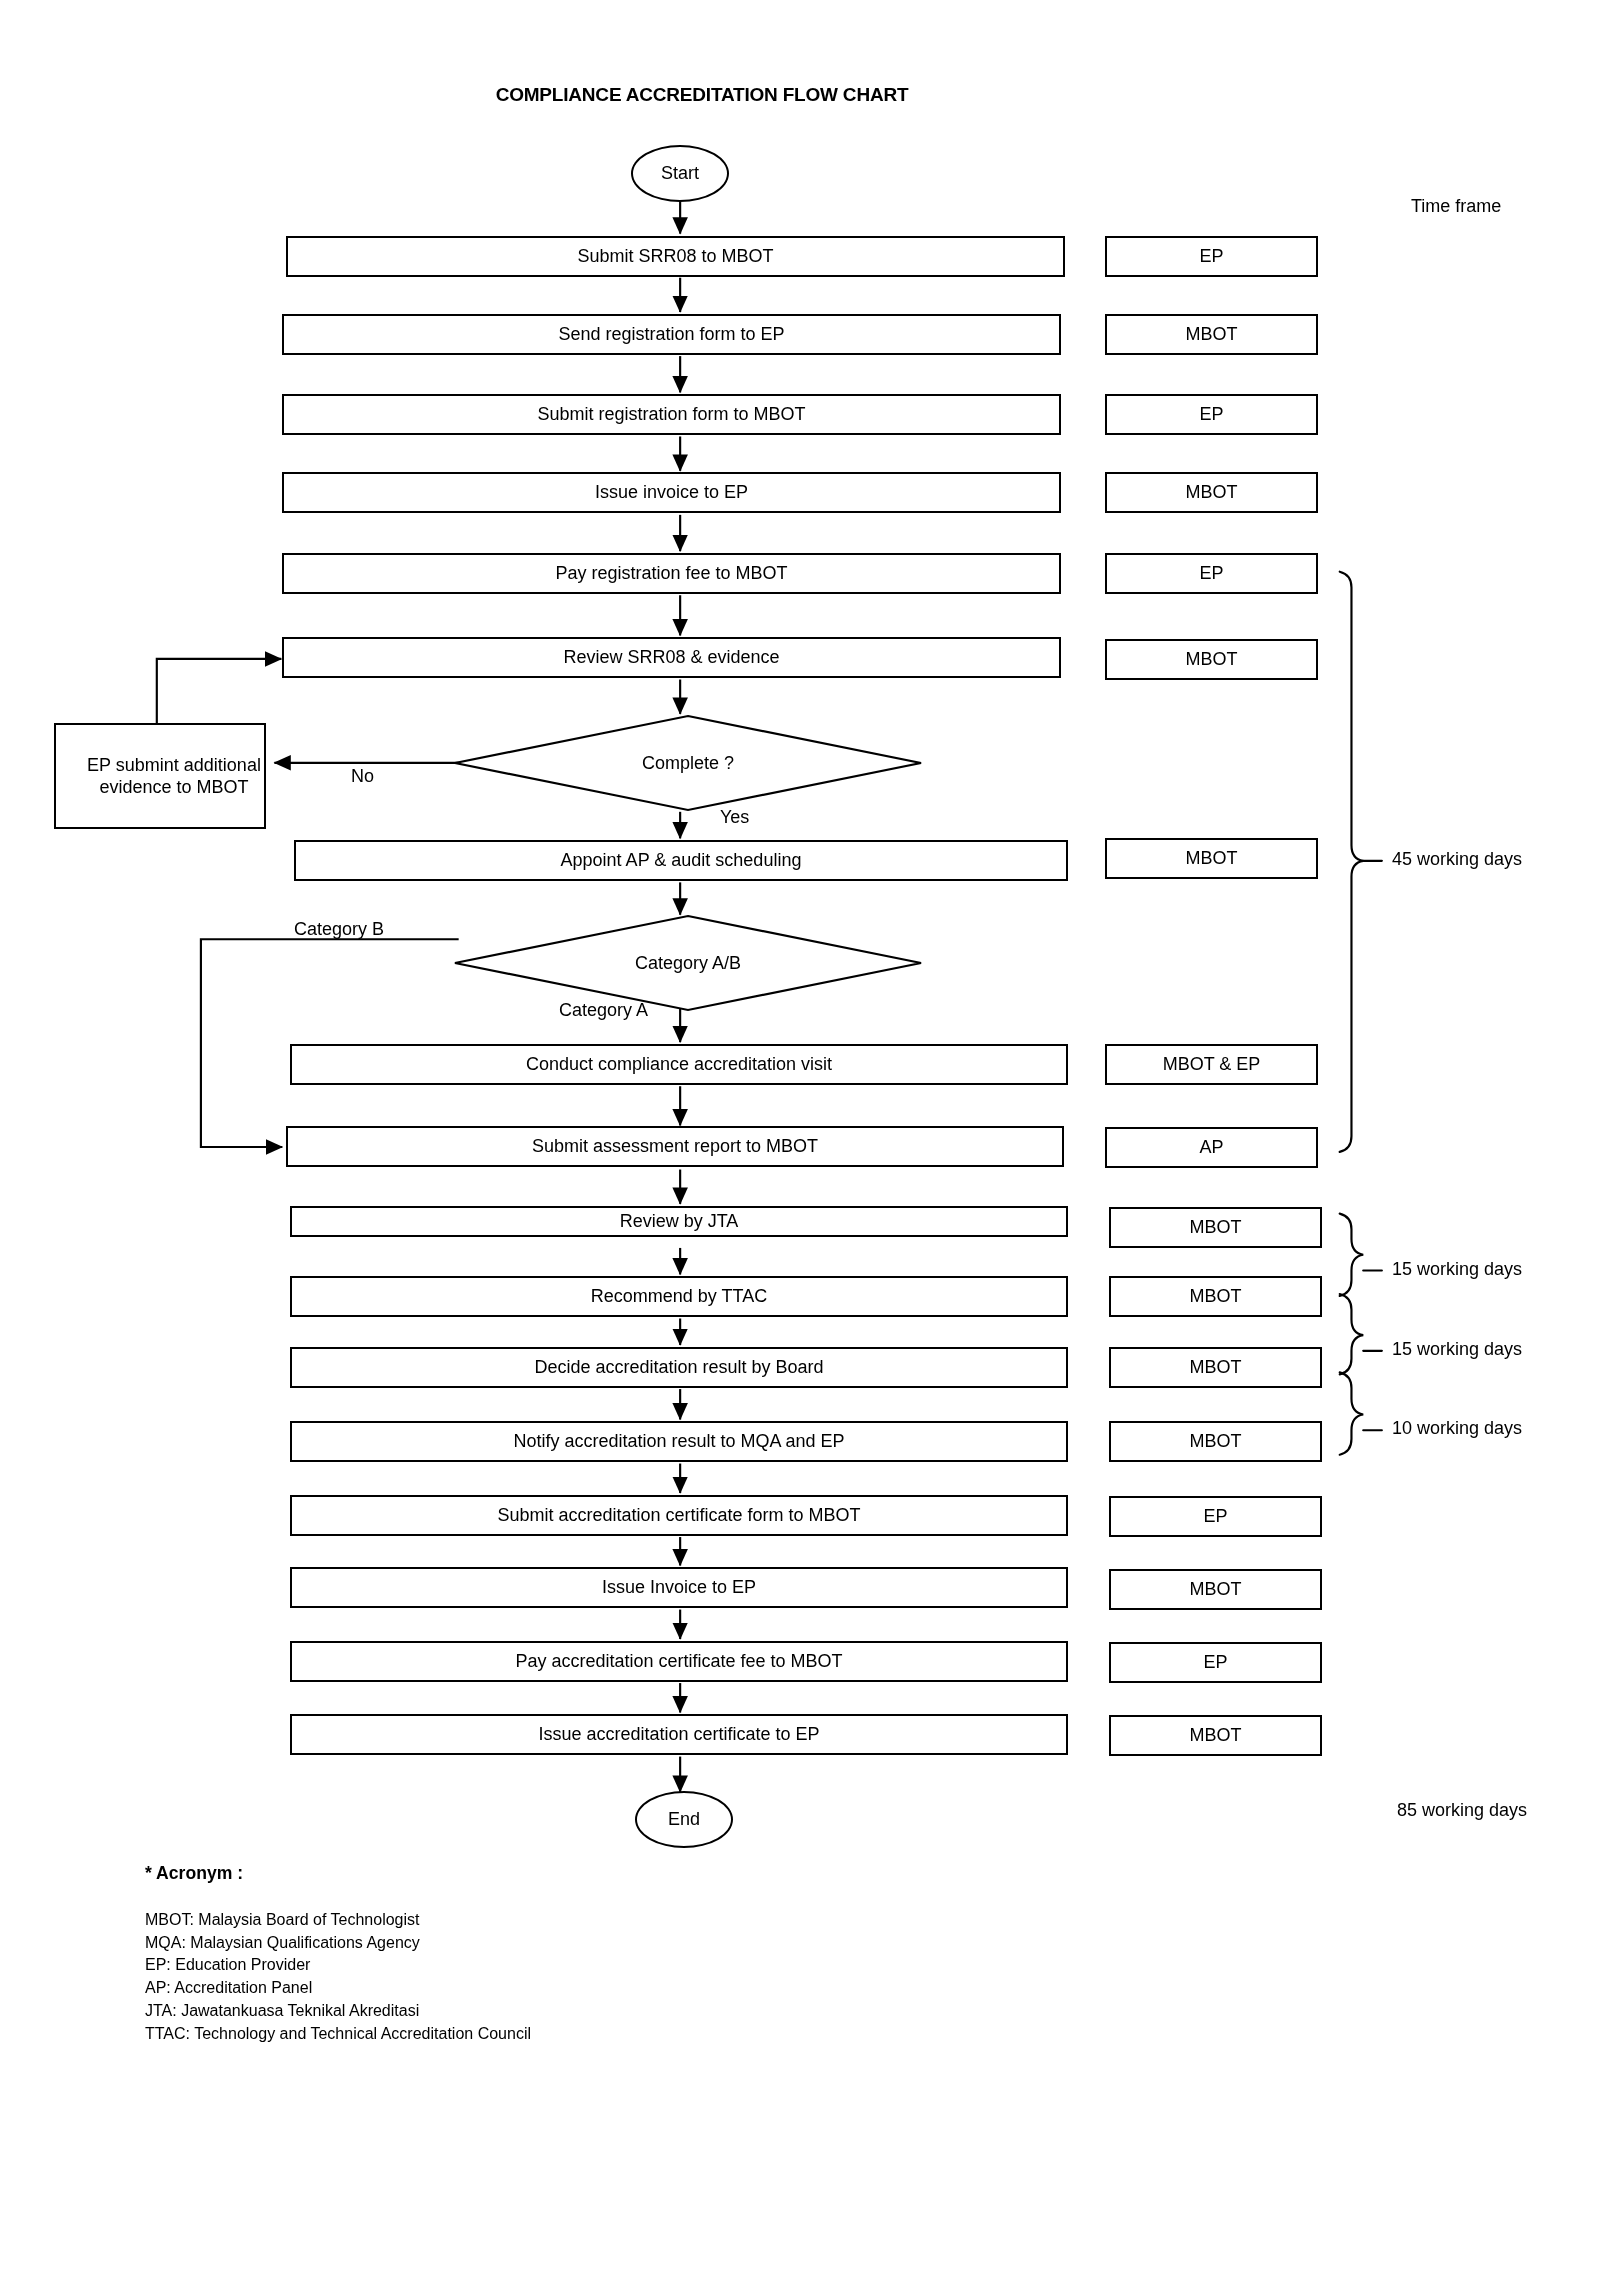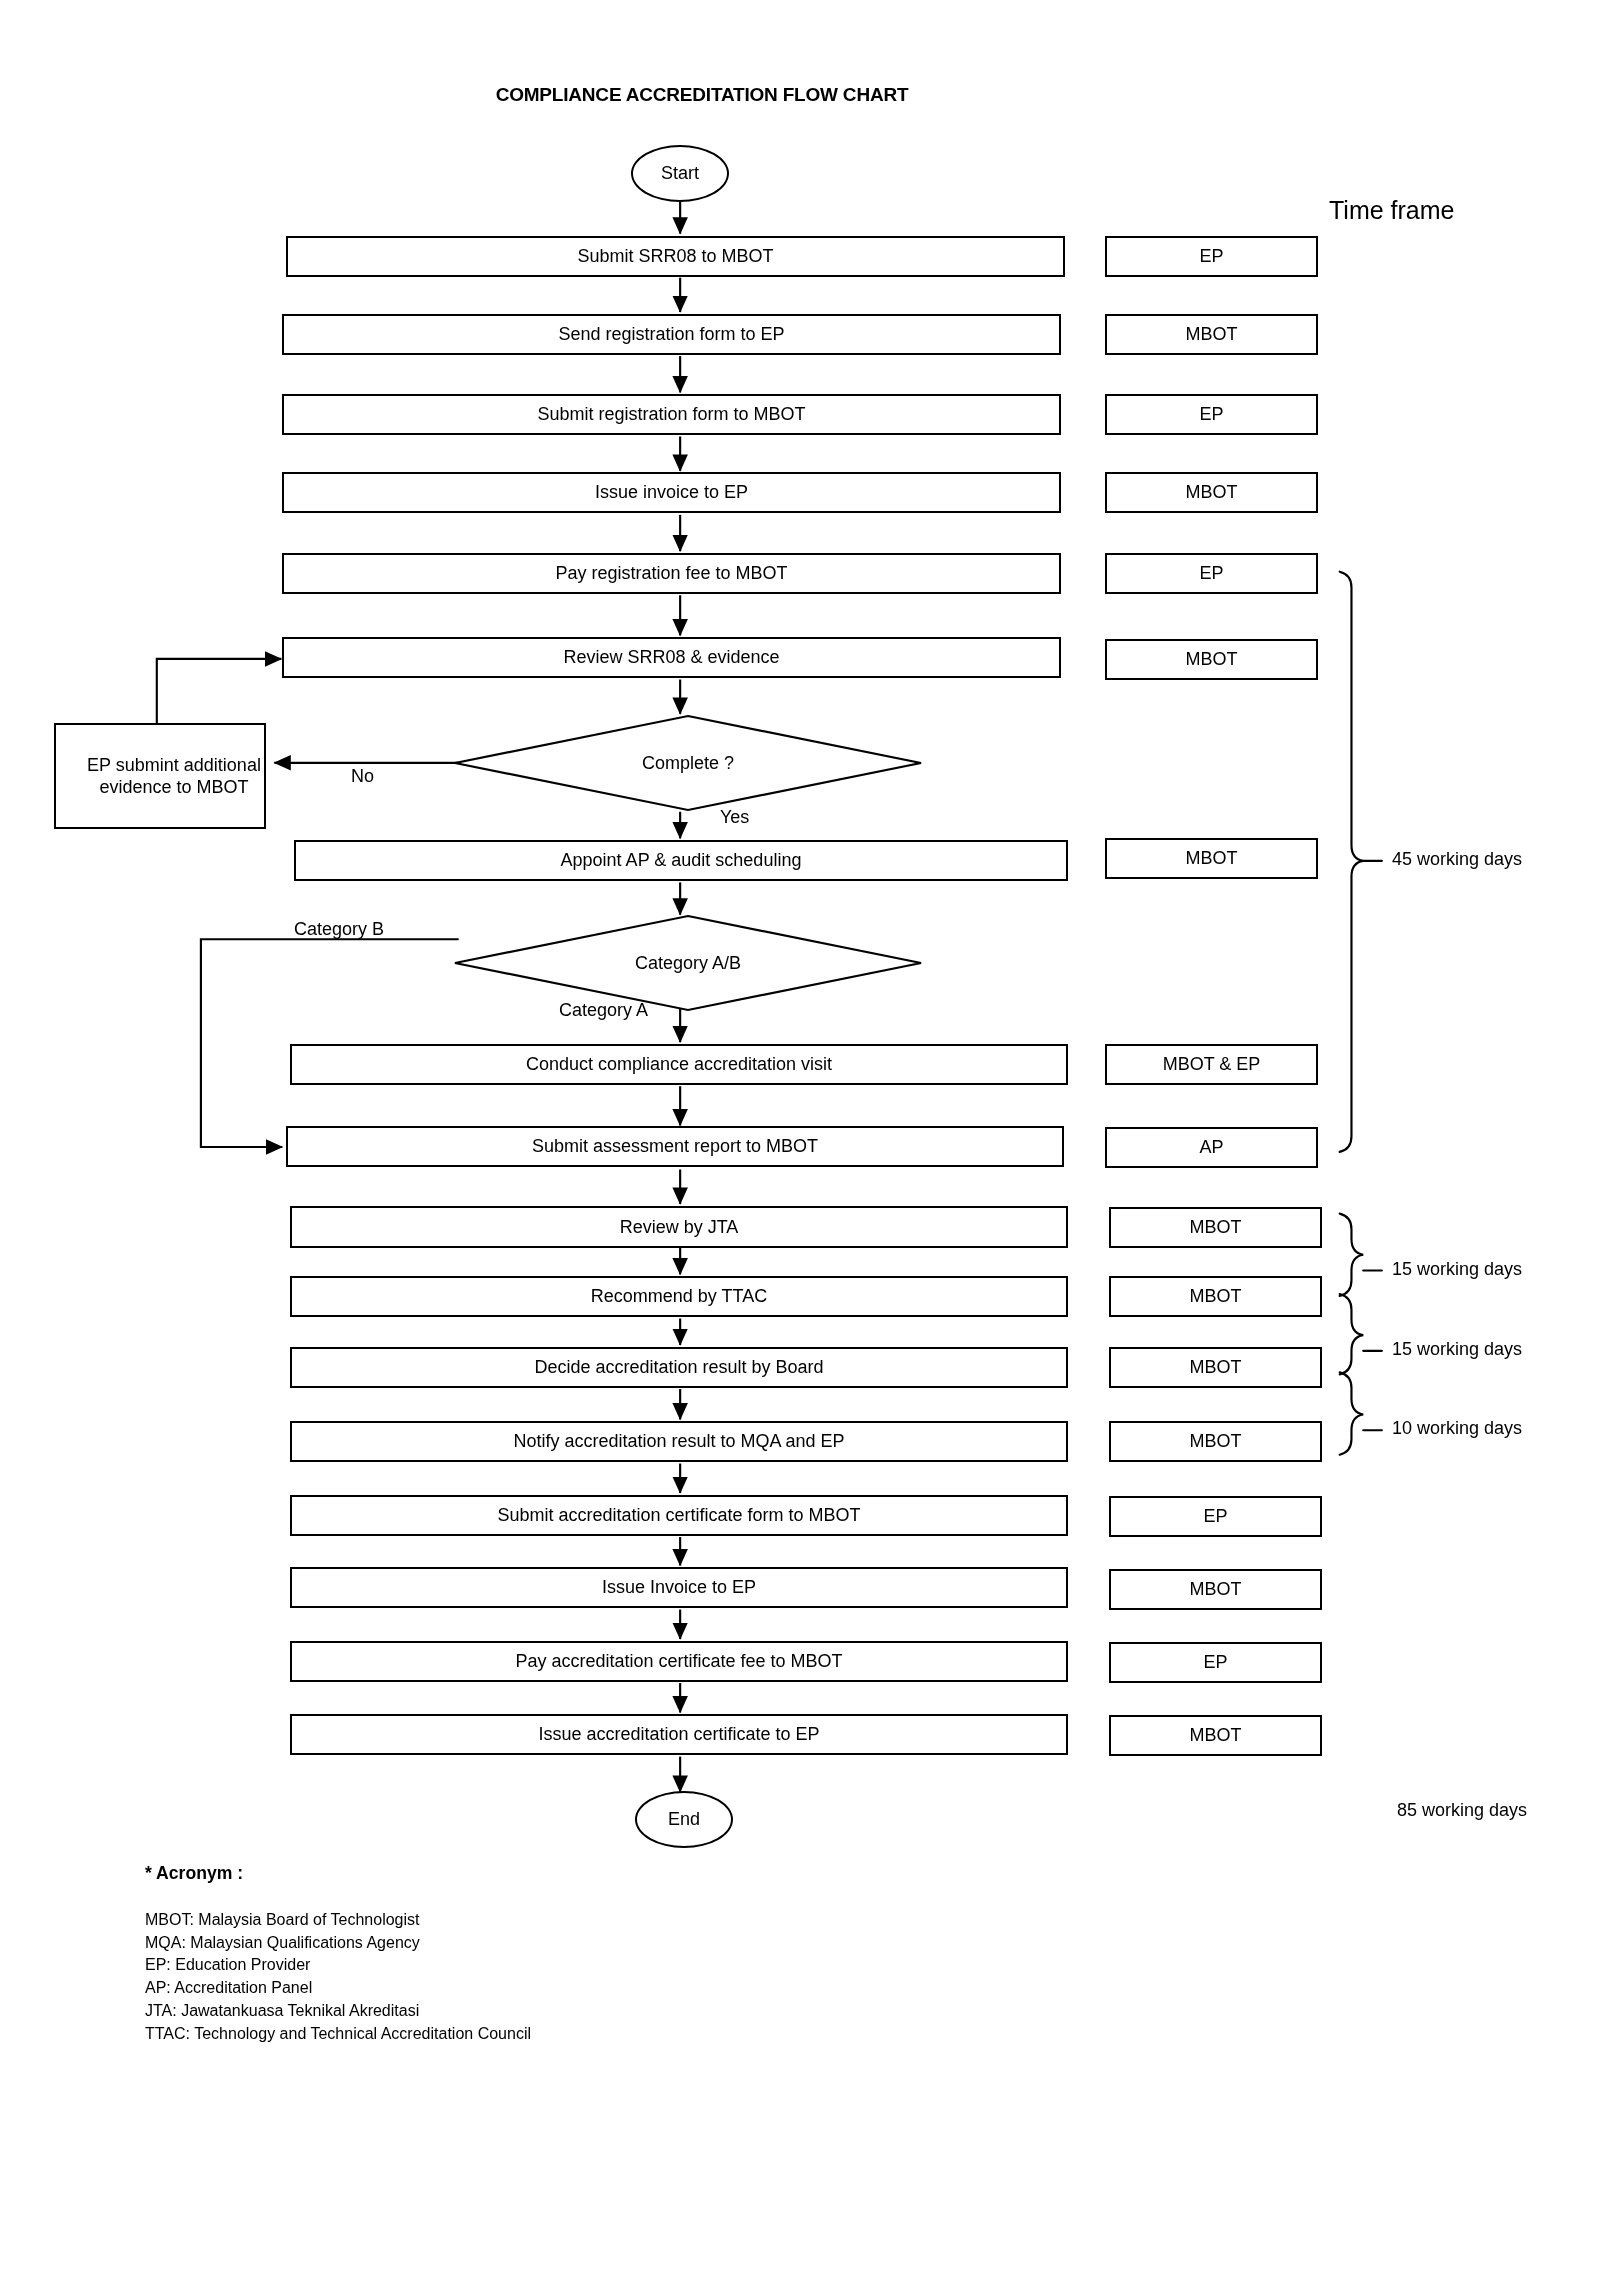--- a/index.html
+++ b/index.html
@@ -36,8 +36,8 @@
 
   .timeframe-head {
     position: absolute;
-    left: 1329px; top: 196px;
-    font-size: 25px;
+    left: 1411px; top: 196px;
+    font-size: 18px;
     white-space: nowrap;
   }
 

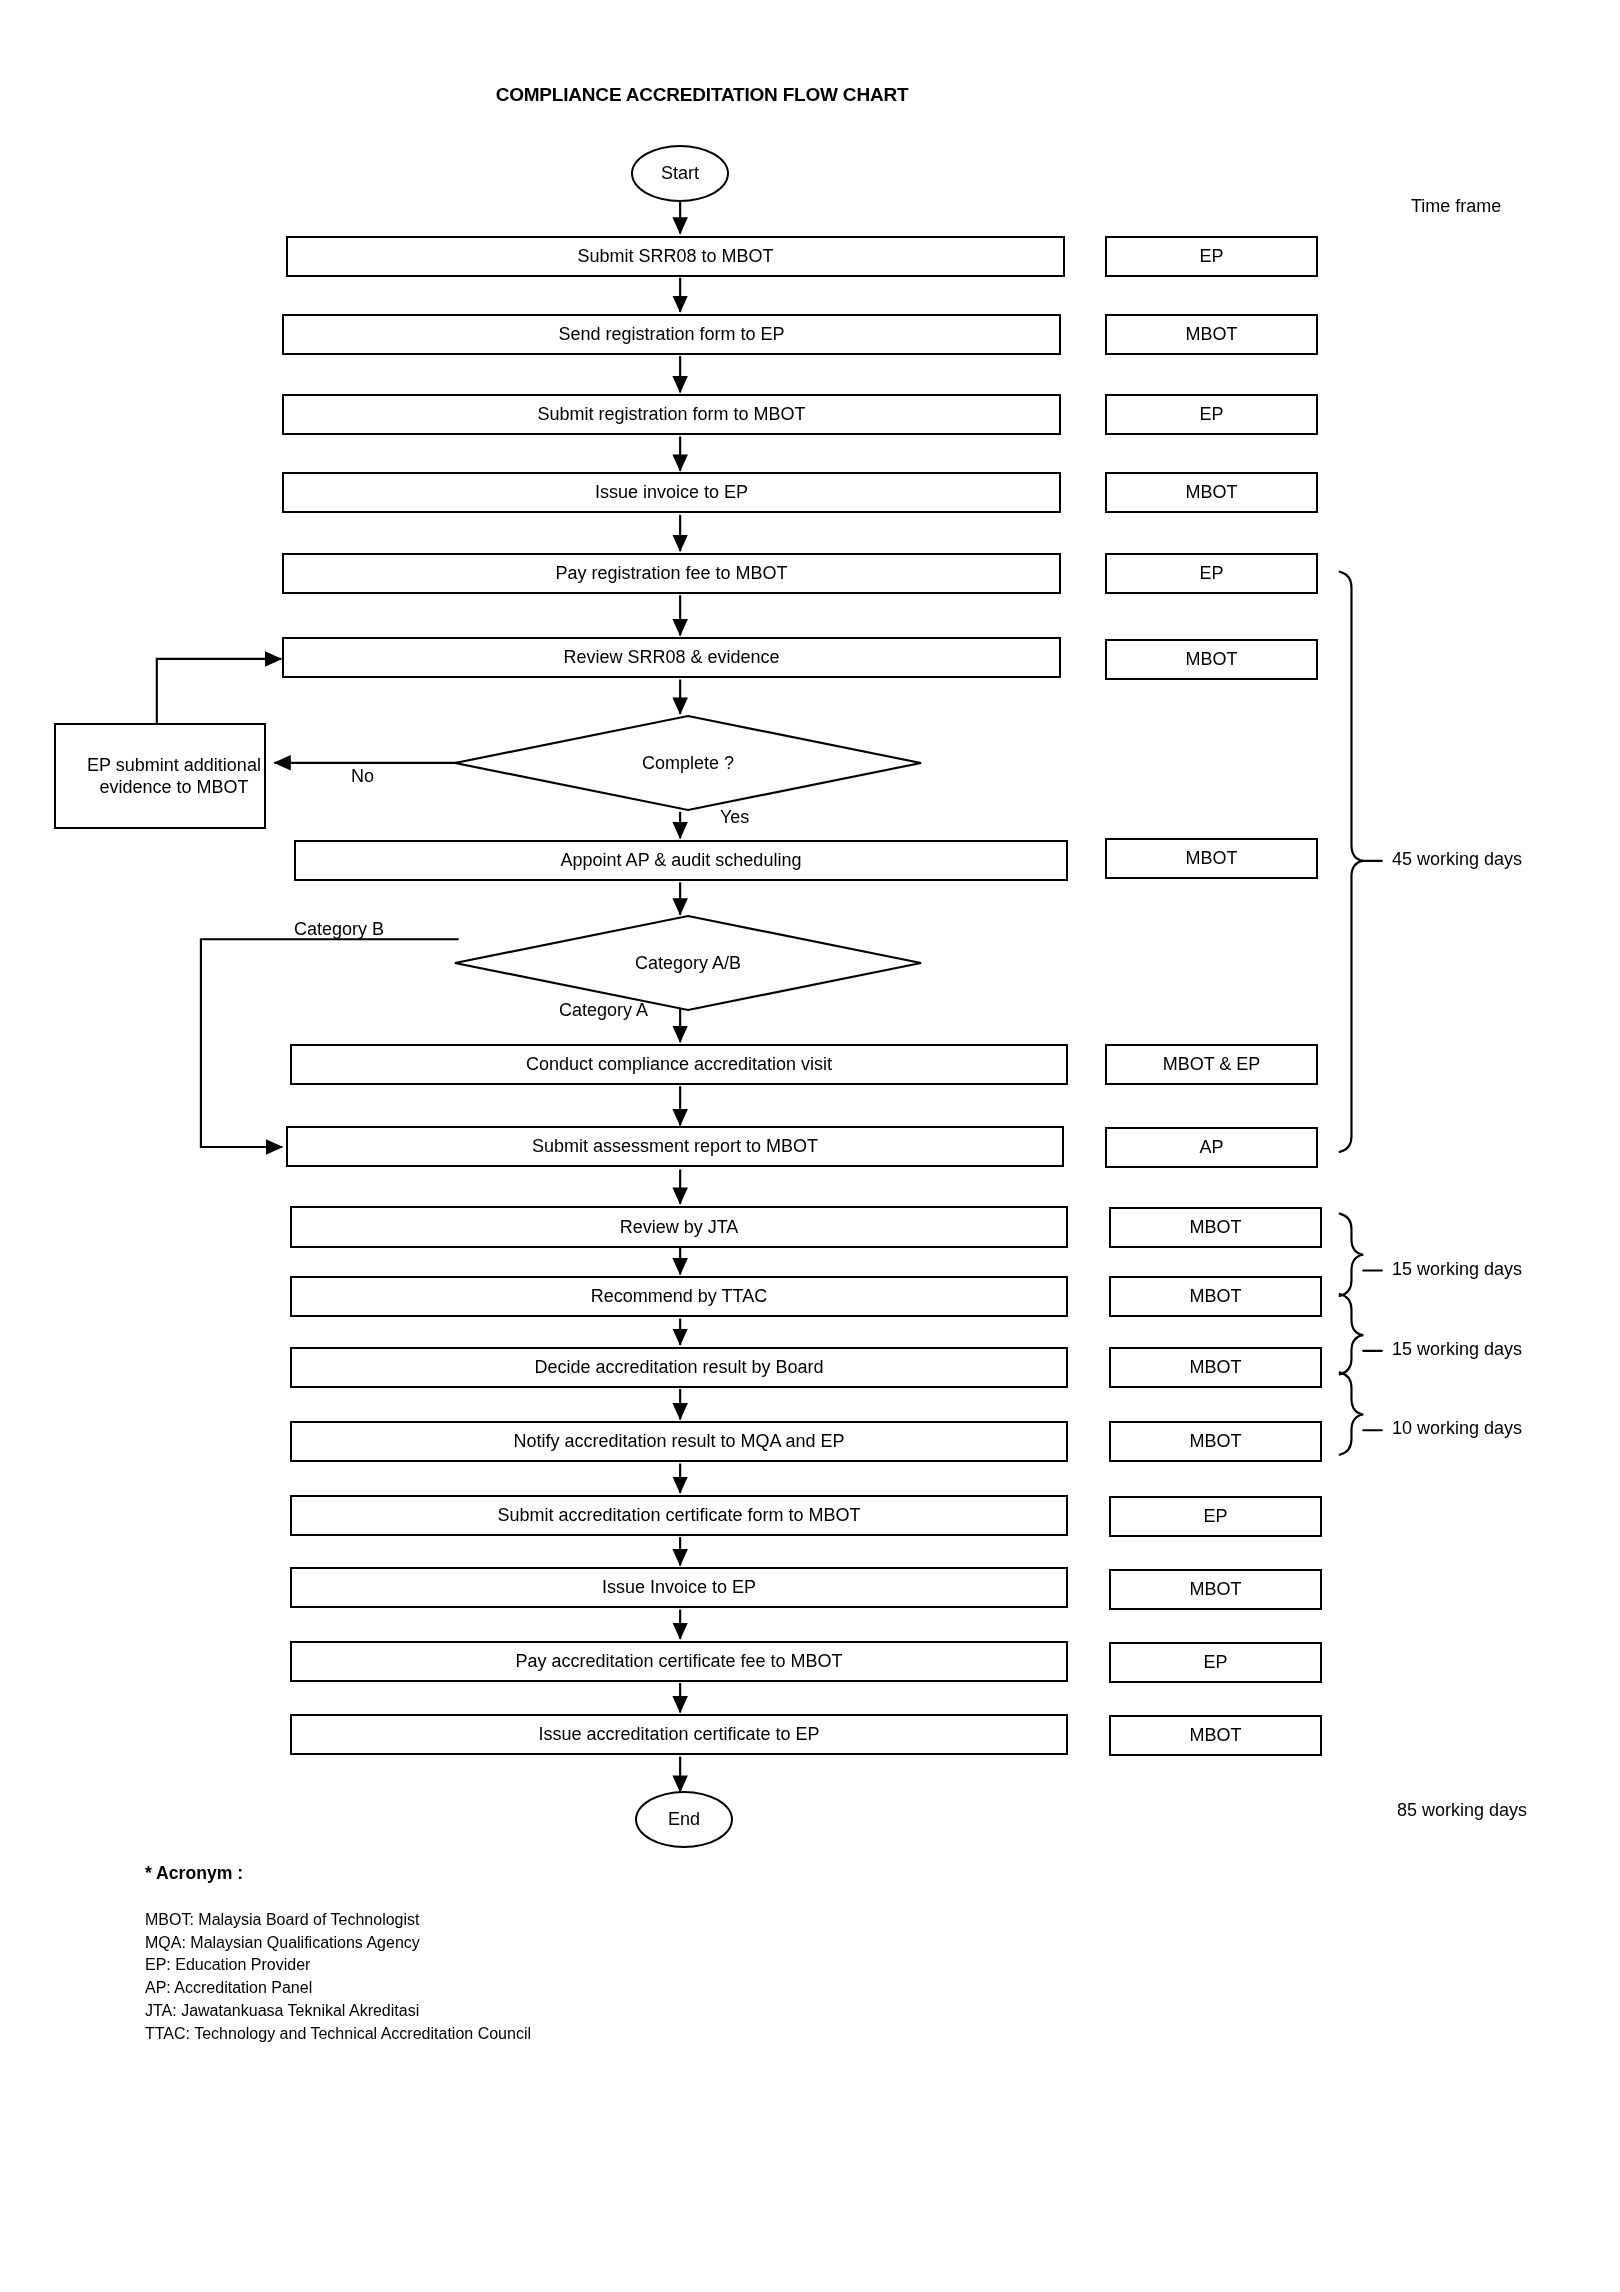--- a/index.html
+++ b/index.html
@@ -251,7 +251,7 @@
   <div class="pbox" style="left:286px; top:1126px; width:778px; height:41px;justify-content:center;">
     <span>Submit assessment report to MBOT</span>
   </div>
-  <div class="pbox" style="left:290px; top:1206px; width:778px; height:42px;text-align:center;">
+  <div class="pbox" style="left:290px; top:1206px; width:778px; height:31px;text-align:center;">
     <span>Review by JTA</span>
   </div>
   <div class="pbox" style="left:290px; top:1276px; width:778px; height:41px;">

